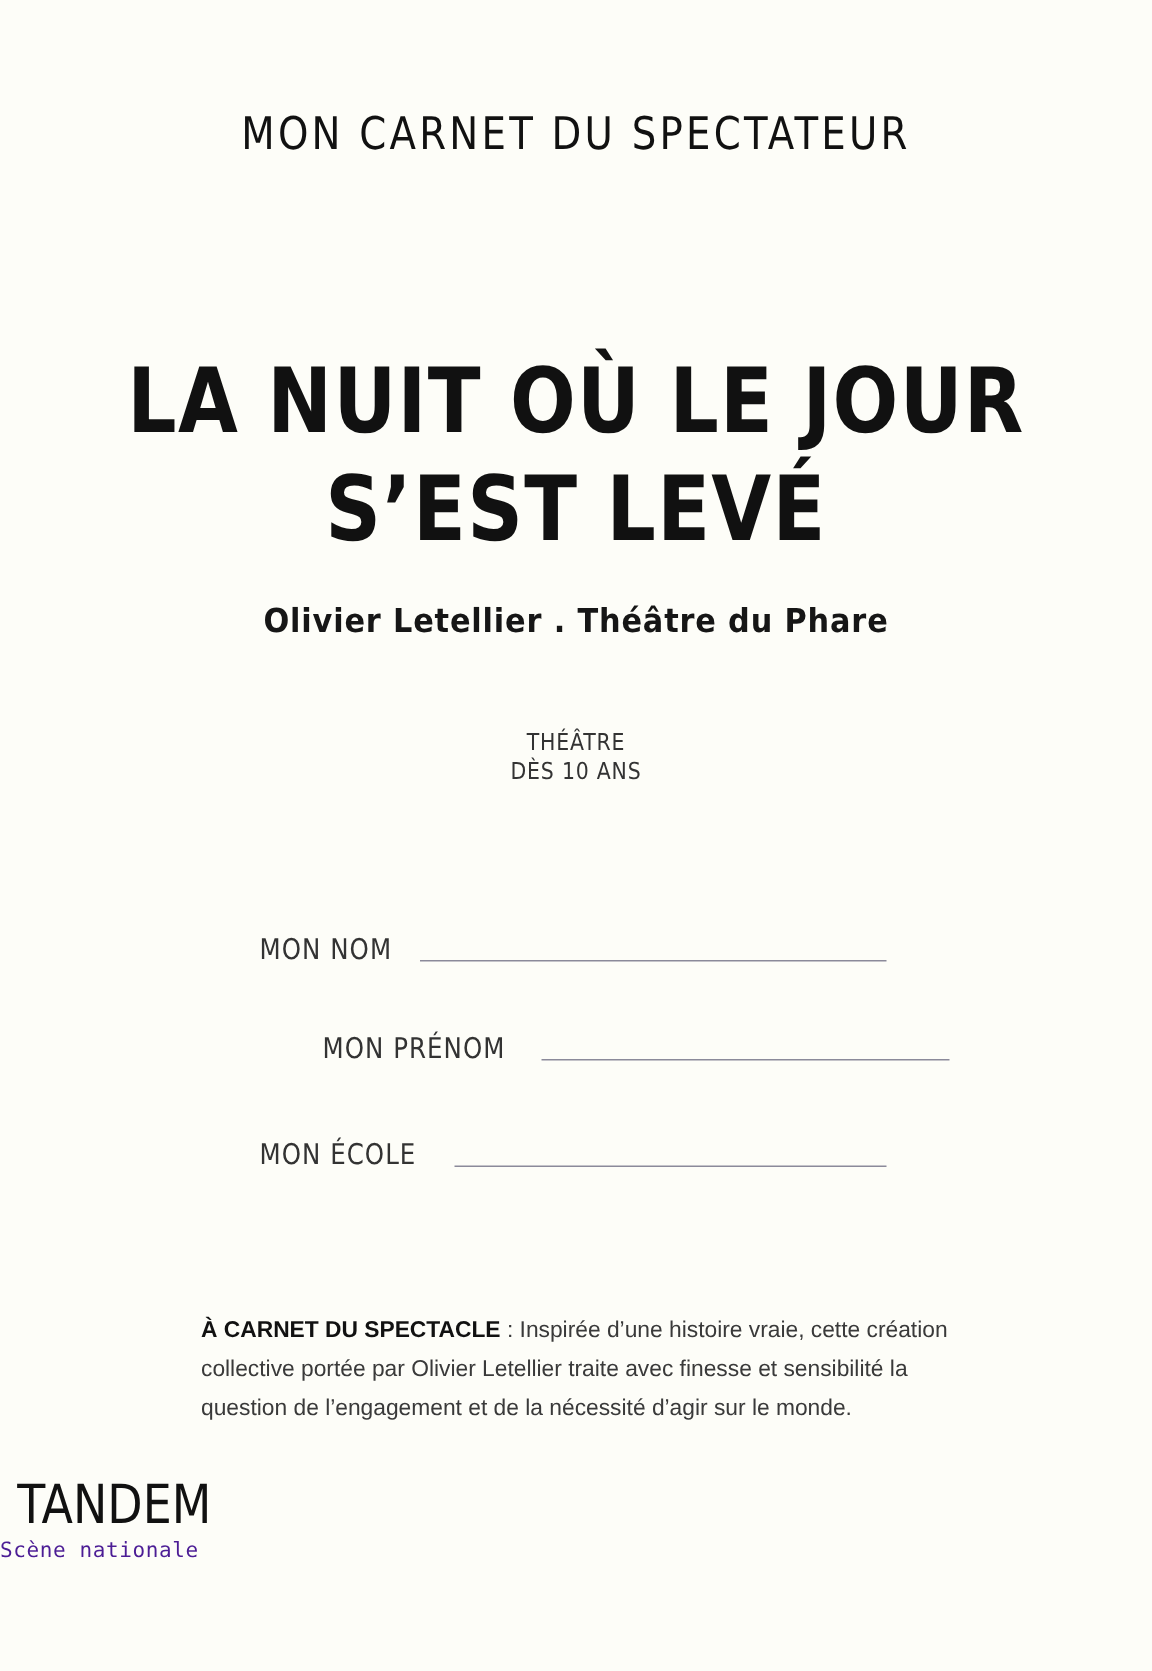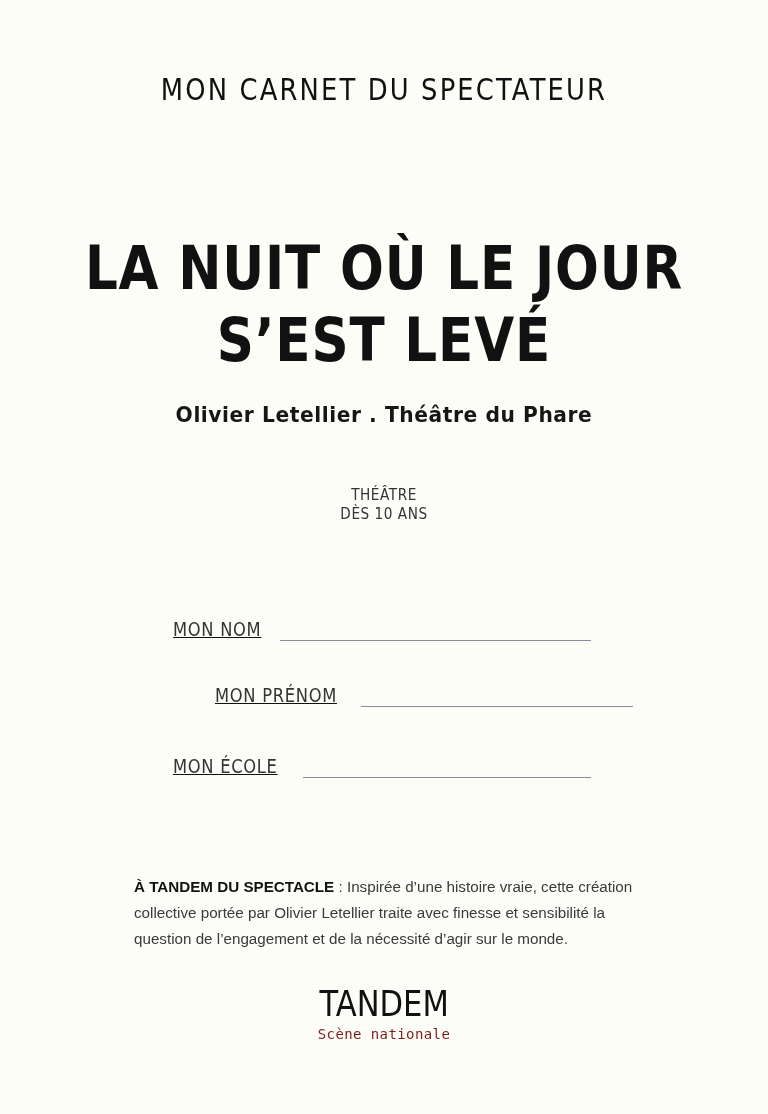--- a/index.html
+++ b/index.html
@@ -64,8 +64,7 @@
       width: 418px;
       height: 30px;
       display: flex;
-      align-items: flex-start;
-      text-decoration: underline;
+      align-items: center;
     }
     .field-label {
       font-family: "DejaVu Sans", sans-serif;

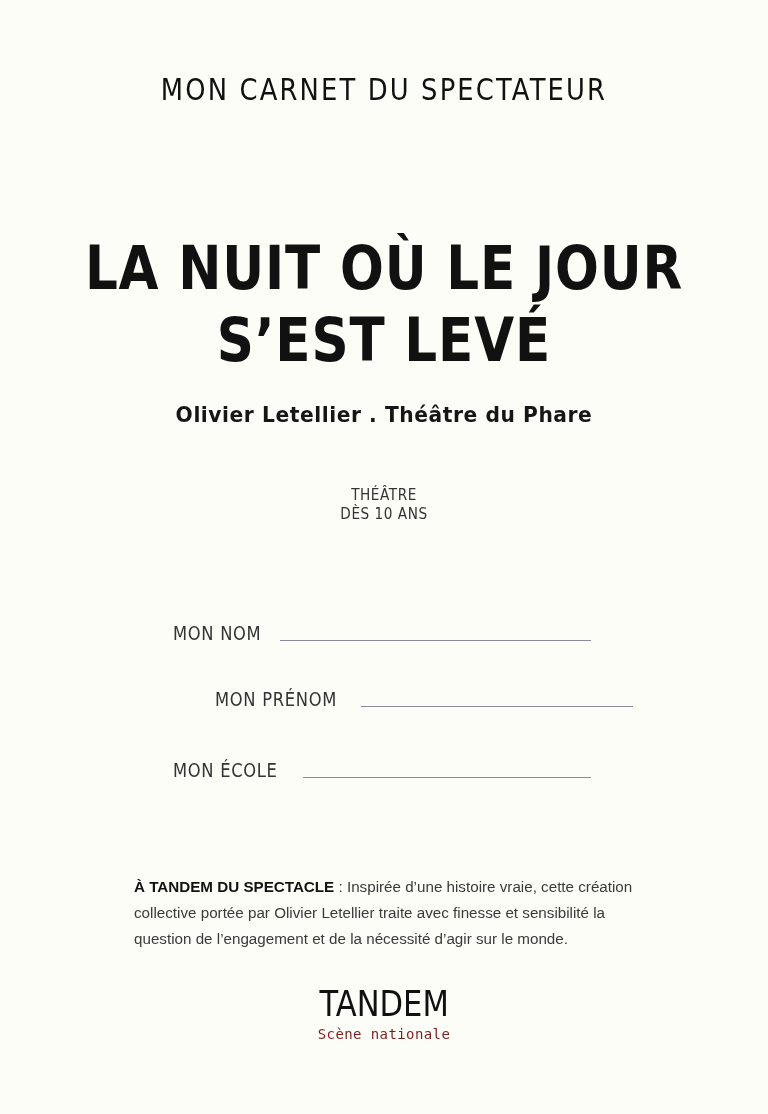--- a/index.html
+++ b/index.html
@@ -151,7 +151,7 @@
   <span class="field-line" style="left:130px;"></span>
 </div>
 
-<div class="abs about"><b>À TANDEM DU SPECTACLE</b><span> : </span><span>Inspirée d’une histoire vraie, cette création collective portée par Olivier Letellier traite avec finesse et sensibilité la question de l’engagement et de la nécessité d’agir sur le monde.</span></div>
+<div class="abs about"><b>À CARNET DU SPECTACLE</b><span> : </span><span>Inspirée d’une histoire vraie, cette création collective portée par Olivier Letellier traite avec finesse et sensibilité la question de l’engagement et de la nécessité d’agir sur le monde.</span></div>
 
 <div class="abs logo">
   <div class="logo-word">TANDEM</div>

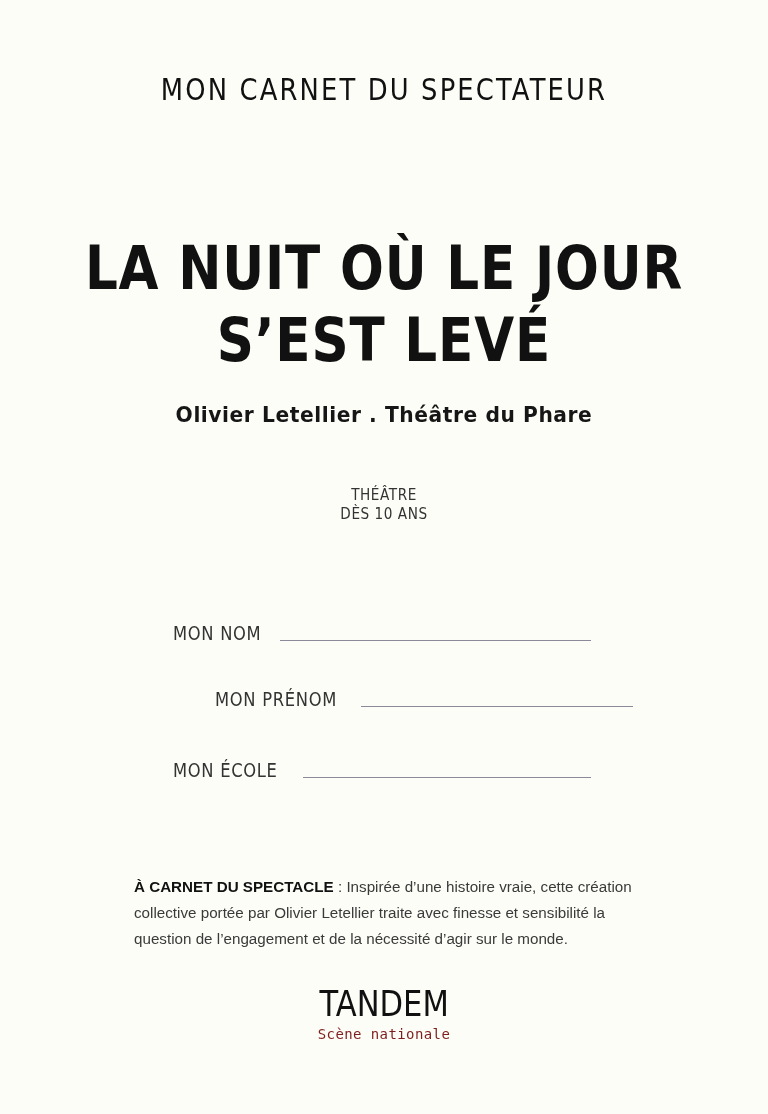--- a/index.html
+++ b/index.html
@@ -99,7 +99,7 @@
     .logo {
       top: 984px;
       left: 0; right: 0;
-      text-align: center;
+      text-align: left;
     }
     .logo-word {
       font-family: "DejaVu Sans", sans-serif;

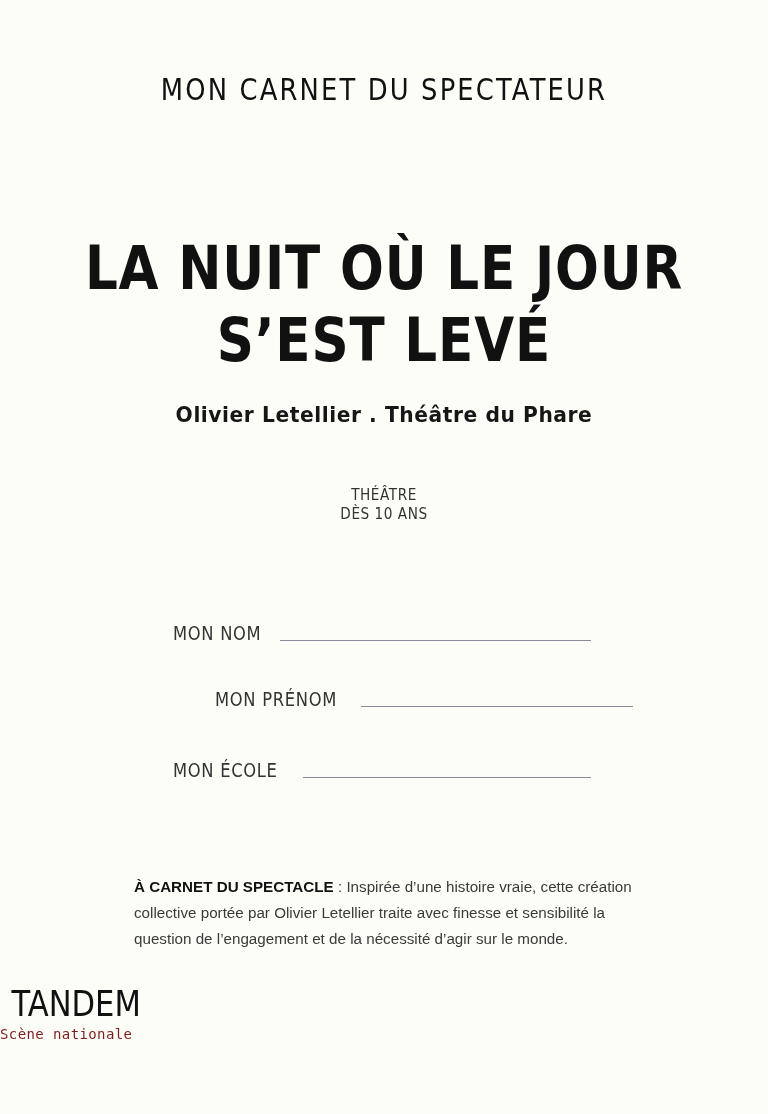--- a/index.html
+++ b/index.html
@@ -116,7 +116,7 @@
       font-family: "DejaVu Sans Mono", monospace;
       font-size: 14px;
       letter-spacing: 0.4px;
-      color: #7f1d1d;
+      color: #4c1d95;
     }
   </style>
 </head>

